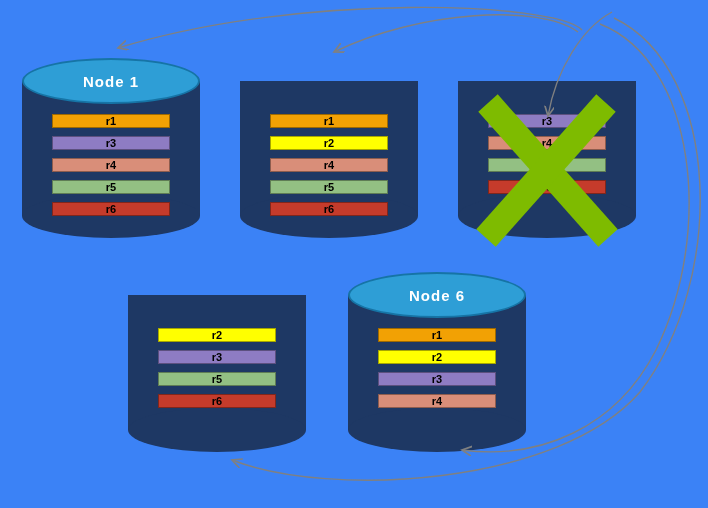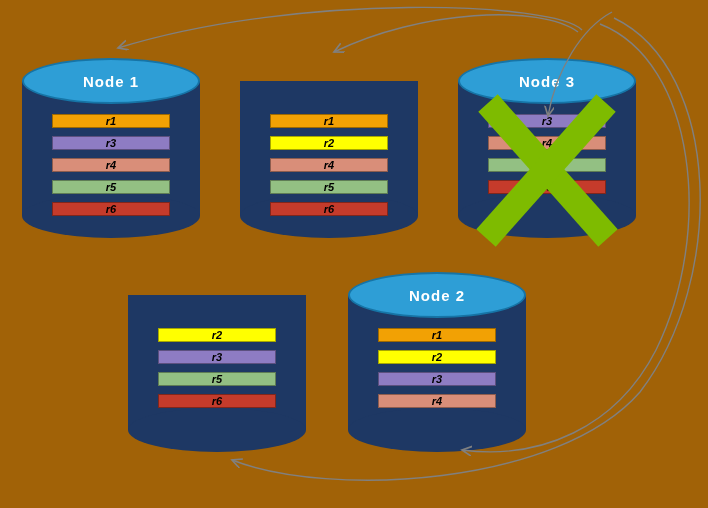--- a/index.html
+++ b/index.html
@@ -8,7 +8,7 @@
     position: relative;
     width: 708px;
     height: 508px;
-    background: #a16207;
+    background: #3b82f6;
     overflow: hidden;
   }
   .node { position: absolute; width: 178px; height: 180px; }

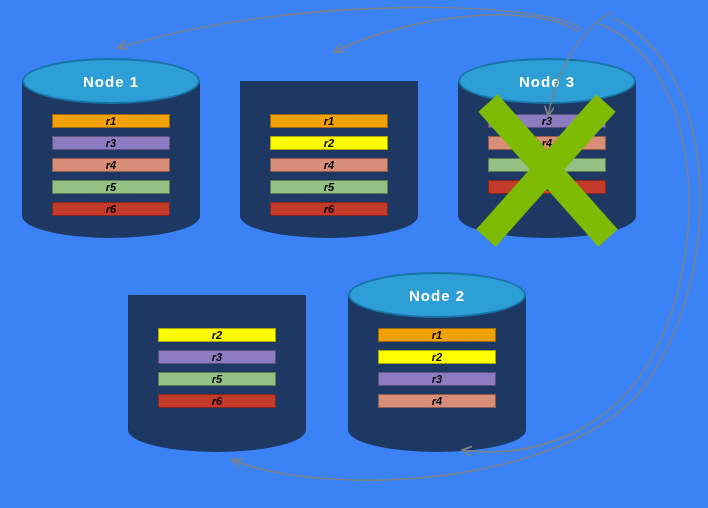--- a/index.html
+++ b/index.html
@@ -107,7 +107,6 @@
     <div class="node node-pos-2">
       <div class="cyl-body" style="background: rgb(30, 56, 100);"></div>
       <div class="cyl-bottom" style="background: rgb(30, 56, 100);"></div>
-      <div class="cyl-top" style="background: rgb(46, 158, 214); border-color: rgb(22, 116, 166);">Node 3</div>
       <div class="rows">
         <div class="row" style="background: rgb(142, 124, 195);">r3</div>
         <div class="row" style="background: rgb(217, 142, 121);">r4</div>

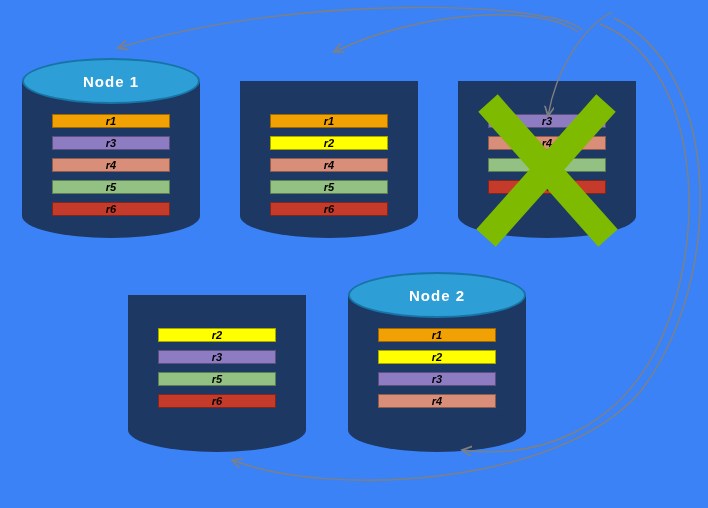--- a/index.html
+++ b/index.html
@@ -49,7 +49,6 @@
     font-size: 11px; font-weight: bold; color: #000000;
     text-align: center; line-height: 12px;
     border: 1px solid rgba(0,0,0,0.35);
-    font-style: italic;
   }
   .fail-x {
     position: absolute; left: 0; top: 40px;

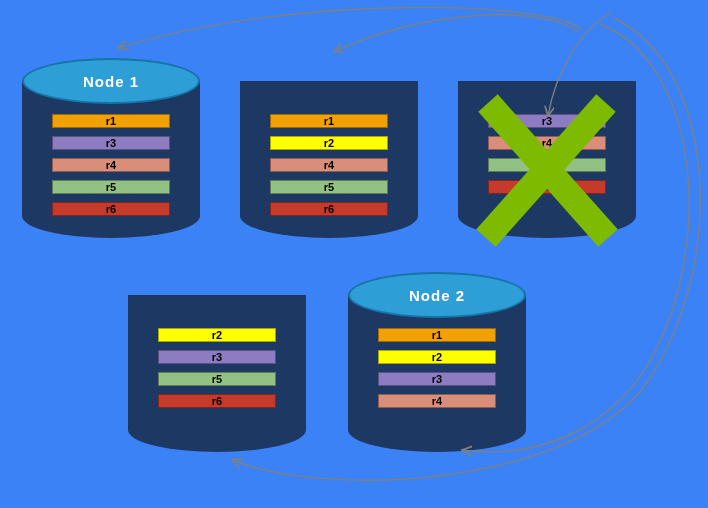--- a/index.html
+++ b/index.html
@@ -130,7 +130,7 @@
     <div class="node node-pos-4">
       <div class="cyl-body" style="background: rgb(30, 56, 100);"></div>
       <div class="cyl-bottom" style="background: rgb(30, 56, 100);"></div>
-      <div class="cyl-top" style="background: rgb(46, 158, 214); border-color: rgb(22, 116, 166);">Node 2</div>
+      <div class="cyl-top" style="background: rgb(46, 158, 214); border-color: rgb(22, 116, 166);">Node 6</div>
       <div class="rows">
         <div class="row" style="background: rgb(242, 161, 4);">r1</div>
         <div class="row" style="background: rgb(255, 255, 0);">r2</div>

